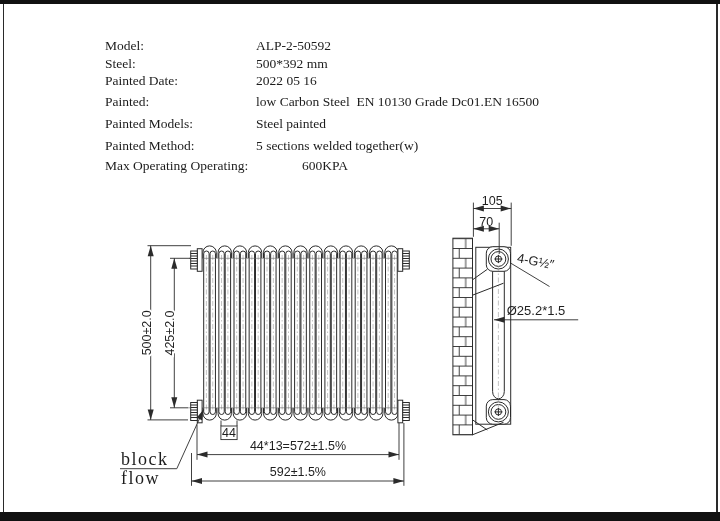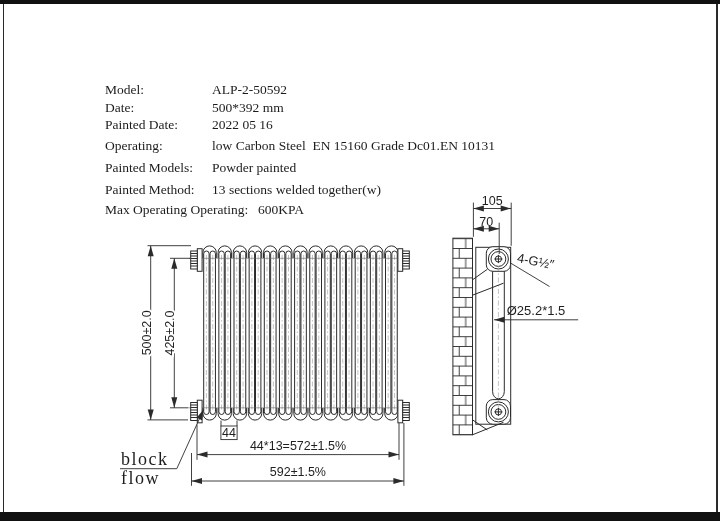--- a/index.html
+++ b/index.html
@@ -12,7 +12,7 @@
   .edge-left{left:2.5px;}
   .edge-right{left:716px;}
   .spec-row{position:absolute;left:105px;white-space:nowrap;font-size:13.5px;}
-  .spec-label{display:inline-block;width:107px;white-space:pre;margin-top:44px;}
+  .spec-label{display:inline-block;width:107px;white-space:pre;}
   .spec-row.wide .spec-label{width:153px;}
   .spec-value{white-space:pre;}
   svg{position:absolute;left:0;top:0;}

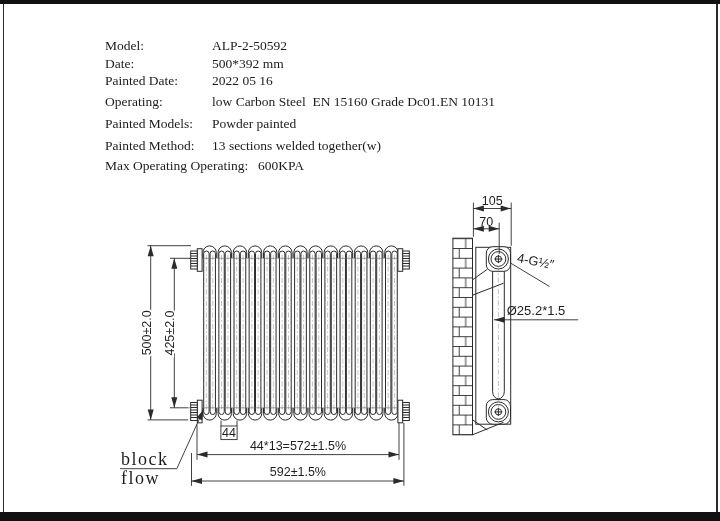--- a/index.html
+++ b/index.html
@@ -14,7 +14,7 @@
   .spec-row{position:absolute;left:105px;white-space:nowrap;font-size:13.5px;}
   .spec-label{display:inline-block;width:107px;white-space:pre;}
   .spec-row.wide .spec-label{width:153px;}
-  .spec-value{white-space:pre;}
+  .spec-value{white-space:pre;margin-left:44px;}
   svg{position:absolute;left:0;top:0;}
   .ln{stroke:#2b2b2b;stroke-width:1;fill:none;}
   .lnf{stroke:#2b2b2b;stroke-width:1;fill:#fff;}

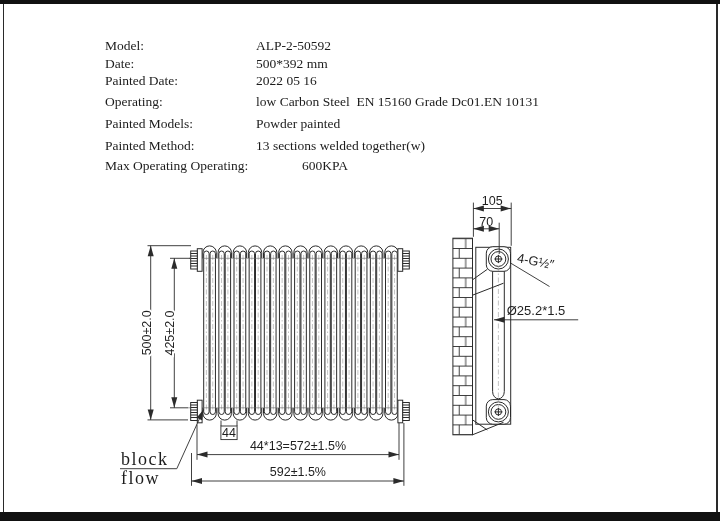--- a/index.html
+++ b/index.html
@@ -35,7 +35,7 @@
 
 <div>
   <div class="spec-row" style="top:38px"><span class="spec-label">Model:</span><span class="spec-value">ALP-2-50592</span></div>
-  <div class="spec-row" style="top:56px"><span class="spec-label">Date:</span><span class="spec-value">500*392 mm</span></div>
+  <div class="spec-row" style="top:56px"><span class="spec-label">Steel:</span><span class="spec-value">500*392 mm</span></div>
   <div class="spec-row" style="top:73px"><span class="spec-label">Painted Date:</span><span class="spec-value">2022 05 16</span></div>
   <div class="spec-row" style="top:94px"><span class="spec-label">Operating:</span><span class="spec-value">low Carbon Steel  EN 15160 Grade Dc01.EN 10131</span></div>
   <div class="spec-row" style="top:116px"><span class="spec-label">Painted Models:</span><span class="spec-value">Powder painted</span></div>

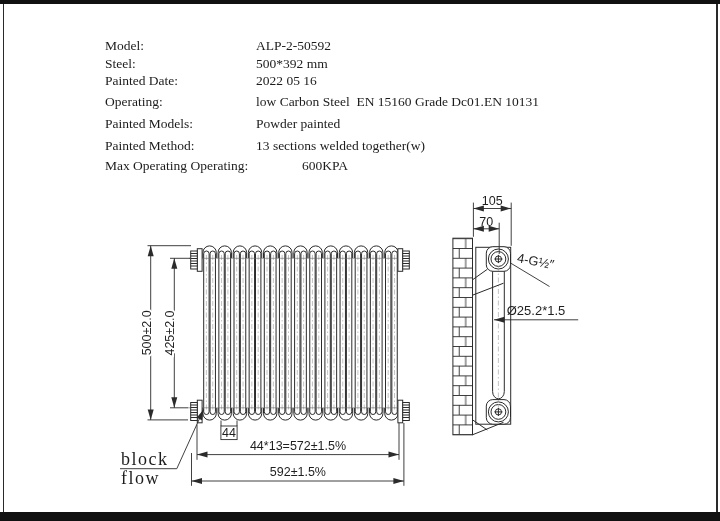--- a/index.html
+++ b/index.html
@@ -37,7 +37,7 @@
   <div class="spec-row" style="top:38px"><span class="spec-label">Model:</span><span class="spec-value">ALP-2-50592</span></div>
   <div class="spec-row" style="top:56px"><span class="spec-label">Steel:</span><span class="spec-value">500*392 mm</span></div>
   <div class="spec-row" style="top:73px"><span class="spec-label">Painted Date:</span><span class="spec-value">2022 05 16</span></div>
-  <div class="spec-row" style="top:94px"><span class="spec-label">Operating:</span><span class="spec-value">low Carbon Steel  EN 15160 Grade Dc01.EN 10131</span></div>
+  <div class="spec-row" style="top:94px"><span class="spec-label">Painted:</span><span class="spec-value">low Carbon Steel  EN 15160 Grade Dc01.EN 10131</span></div>
   <div class="spec-row" style="top:116px"><span class="spec-label">Painted Models:</span><span class="spec-value">Powder painted</span></div>
   <div class="spec-row" style="top:138px"><span class="spec-label">Painted Method:</span><span class="spec-value">13 sections welded together(w)</span></div>
   <div class="spec-row wide" style="top:158px"><span class="spec-label">Max Operating Operating:</span><span class="spec-value">600KPA</span></div>

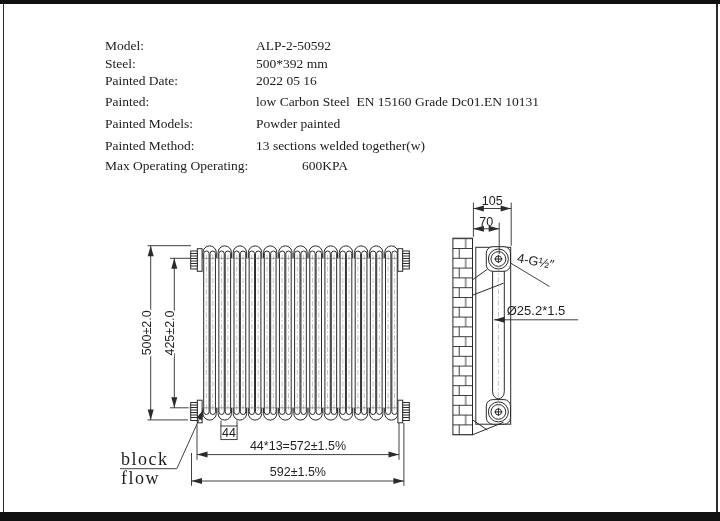--- a/index.html
+++ b/index.html
@@ -37,7 +37,7 @@
   <div class="spec-row" style="top:38px"><span class="spec-label">Model:</span><span class="spec-value">ALP-2-50592</span></div>
   <div class="spec-row" style="top:56px"><span class="spec-label">Steel:</span><span class="spec-value">500*392 mm</span></div>
   <div class="spec-row" style="top:73px"><span class="spec-label">Painted Date:</span><span class="spec-value">2022 05 16</span></div>
-  <div class="spec-row" style="top:94px"><span class="spec-label">Painted:</span><span class="spec-value">low Carbon Steel  EN 15160 Grade Dc01.EN 10131</span></div>
+  <div class="spec-row" style="top:94px"><span class="spec-label">Painted:</span><span class="spec-value">low Carbon Steel  EN 10130 Grade Dc01.EN 16500</span></div>
   <div class="spec-row" style="top:116px"><span class="spec-label">Painted Models:</span><span class="spec-value">Powder painted</span></div>
   <div class="spec-row" style="top:138px"><span class="spec-label">Painted Method:</span><span class="spec-value">13 sections welded together(w)</span></div>
   <div class="spec-row wide" style="top:158px"><span class="spec-label">Max Operating Operating:</span><span class="spec-value">600KPA</span></div>

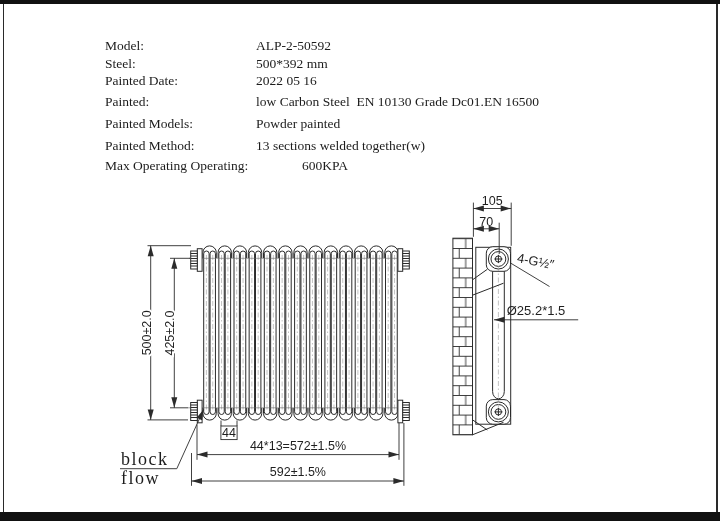--- a/index.html
+++ b/index.html
@@ -38,7 +38,7 @@
   <div class="spec-row" style="top:56px"><span class="spec-label">Steel:</span><span class="spec-value">500*392 mm</span></div>
   <div class="spec-row" style="top:73px"><span class="spec-label">Painted Date:</span><span class="spec-value">2022 05 16</span></div>
   <div class="spec-row" style="top:94px"><span class="spec-label">Painted:</span><span class="spec-value">low Carbon Steel  EN 10130 Grade Dc01.EN 16500</span></div>
-  <div class="spec-row" style="top:116px"><span class="spec-label">Painted Models:</span><span class="spec-value">Powder painted</span></div>
+  <div class="spec-row" style="top:116px"><span class="spec-label">Painted Models:</span><span class="spec-value">Steel painted</span></div>
   <div class="spec-row" style="top:138px"><span class="spec-label">Painted Method:</span><span class="spec-value">13 sections welded together(w)</span></div>
   <div class="spec-row wide" style="top:158px"><span class="spec-label">Max Operating Operating:</span><span class="spec-value">600KPA</span></div>
 </div>

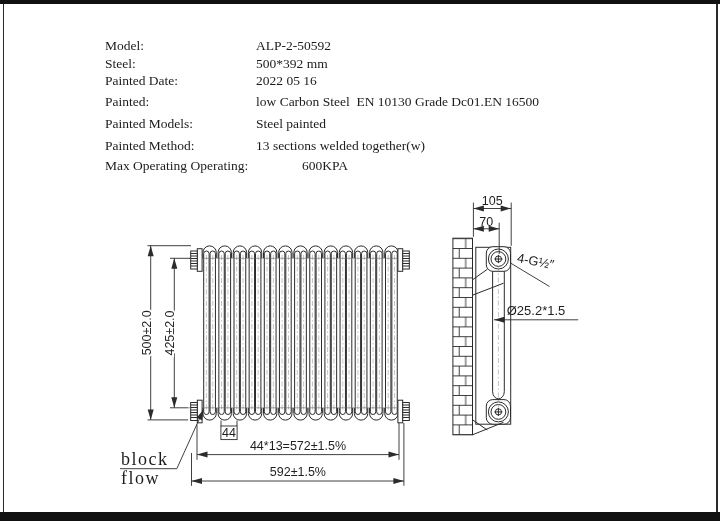--- a/index.html
+++ b/index.html
@@ -39,7 +39,7 @@
   <div class="spec-row" style="top:73px"><span class="spec-label">Painted Date:</span><span class="spec-value">2022 05 16</span></div>
   <div class="spec-row" style="top:94px"><span class="spec-label">Painted:</span><span class="spec-value">low Carbon Steel  EN 10130 Grade Dc01.EN 16500</span></div>
   <div class="spec-row" style="top:116px"><span class="spec-label">Painted Models:</span><span class="spec-value">Steel painted</span></div>
-  <div class="spec-row" style="top:138px"><span class="spec-label">Painted Method:</span><span class="spec-value">13 sections welded together(w)</span></div>
+  <div class="spec-row" style="top:138px"><span class="spec-label">Painted Method:</span><span class="spec-value">5 sections welded together(w)</span></div>
   <div class="spec-row wide" style="top:158px"><span class="spec-label">Max Operating Operating:</span><span class="spec-value">600KPA</span></div>
 </div>
 

